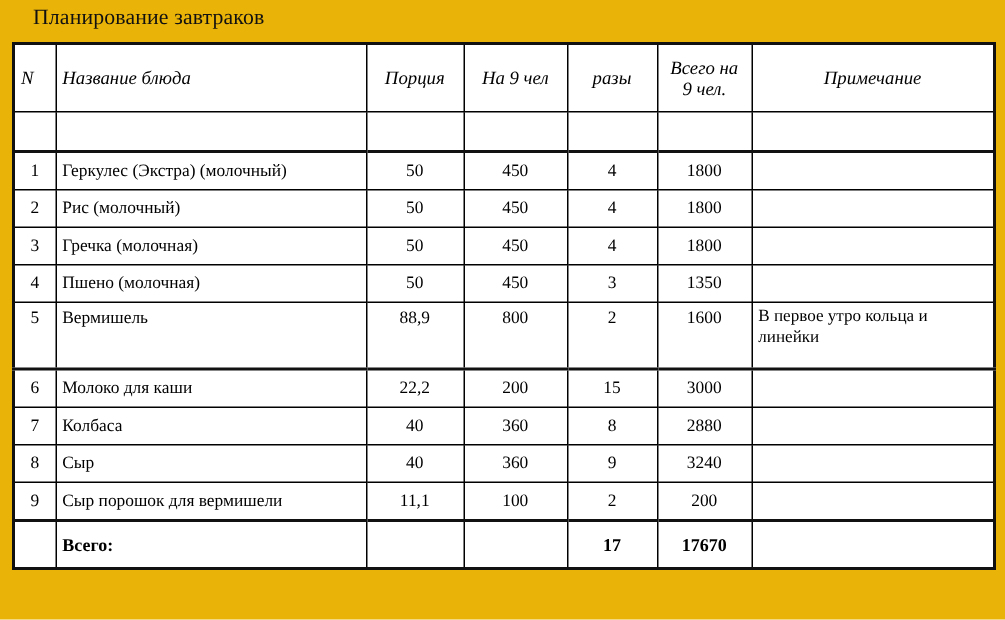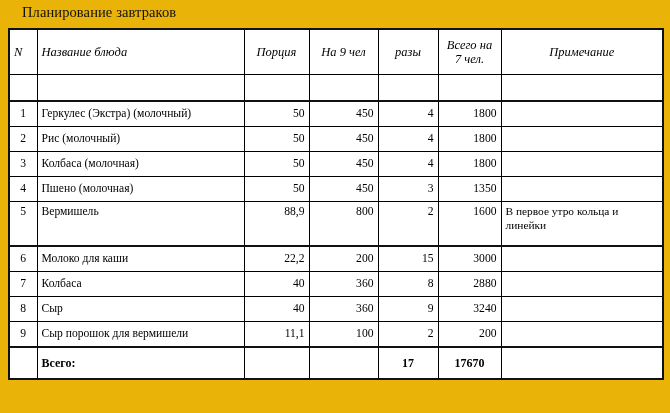--- a/index.html
+++ b/index.html
@@ -132,7 +132,7 @@
         <td class="ctr">разы</td>
         <td>
           <div class="hdr-two">Всего на</div>
-          <div class="hdr-two">7 чел.</div>
+          <div class="hdr-two">9 чел.</div>
         </td>
         <td class="ctr">Примечание</td>
       </tr>

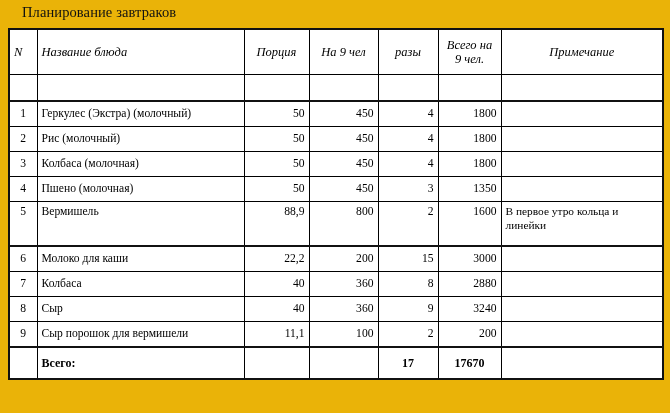--- a/index.html
+++ b/index.html
@@ -87,7 +87,7 @@
     font-size: 11.6px;
   }
   tr.data td.num { text-align: center; }
-  tr.data td.cellnum { text-align: right; margin-top: 33px; }
+  tr.data td.cellnum { text-align: center; margin-top: 33px; }
   
   tr.r5 td { height: 38px; vertical-align: top; padding-top: 3px; }
   tr.r5 td.note {

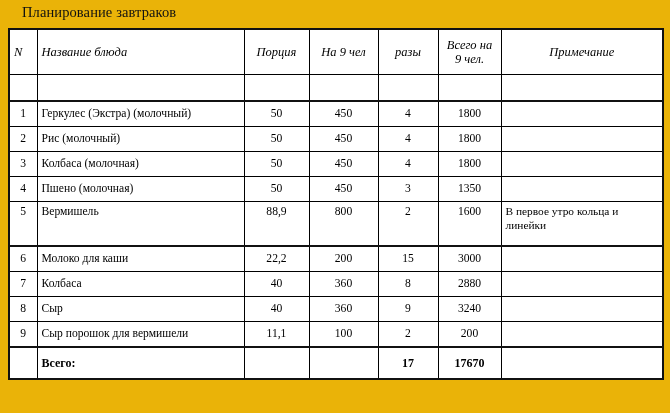--- a/index.html
+++ b/index.html
@@ -169,7 +169,7 @@
 
       <tr class="data">
         <td class="num">3</td>
-        <td class="pad-name">Колбаса (молочная)</td>
+        <td class="pad-name">Гречка (молочная)</td>
         <td class="cellnum">50</td>
         <td class="cellnum">450</td>
         <td class="cellnum">4</td>

